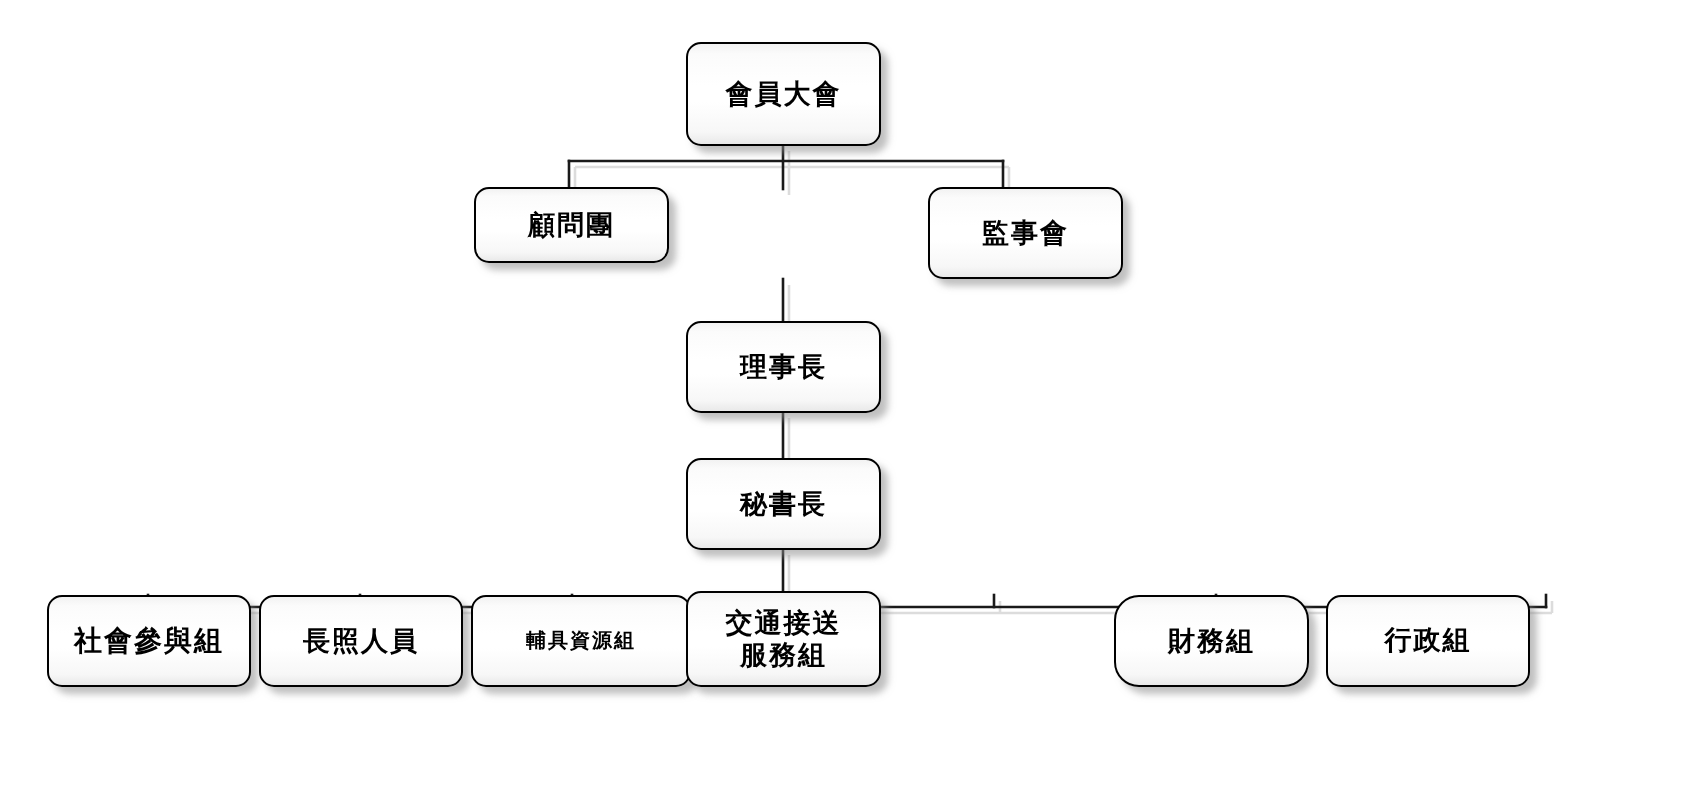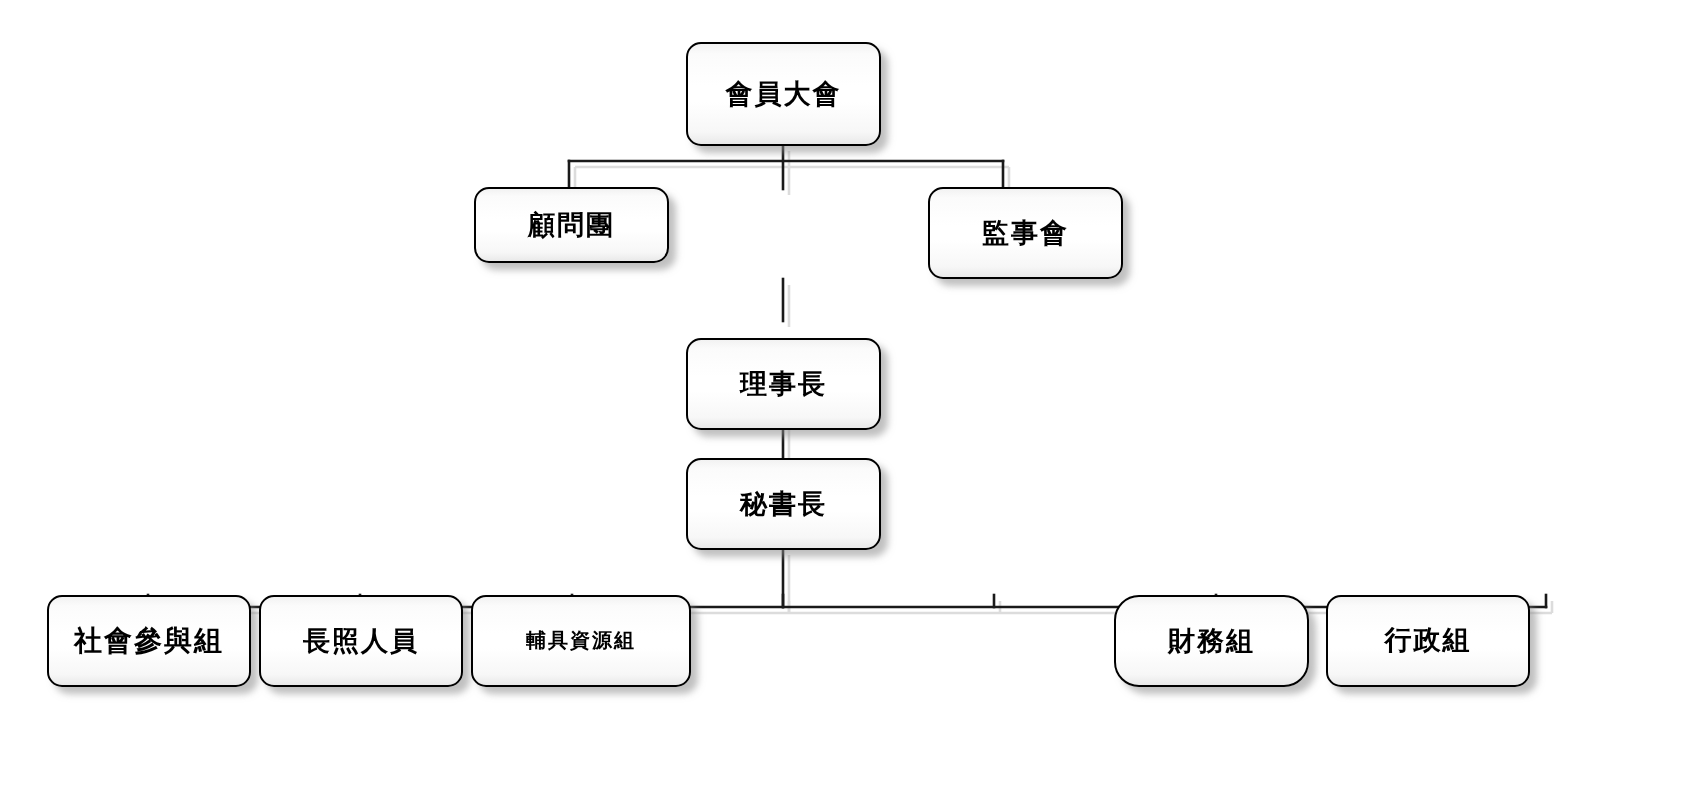--- a/index.html
+++ b/index.html
@@ -96,7 +96,7 @@
     <span>監事會</span>
   </div>
 
-  <div class="node" style="left:686px;top:338px;width:195px;height:92px;font-size:27px;">
+  <div class="node" style="left:686px;top:321px;width:195px;height:92px;font-size:27px;">
     <span>理事長</span>
   </div>
 

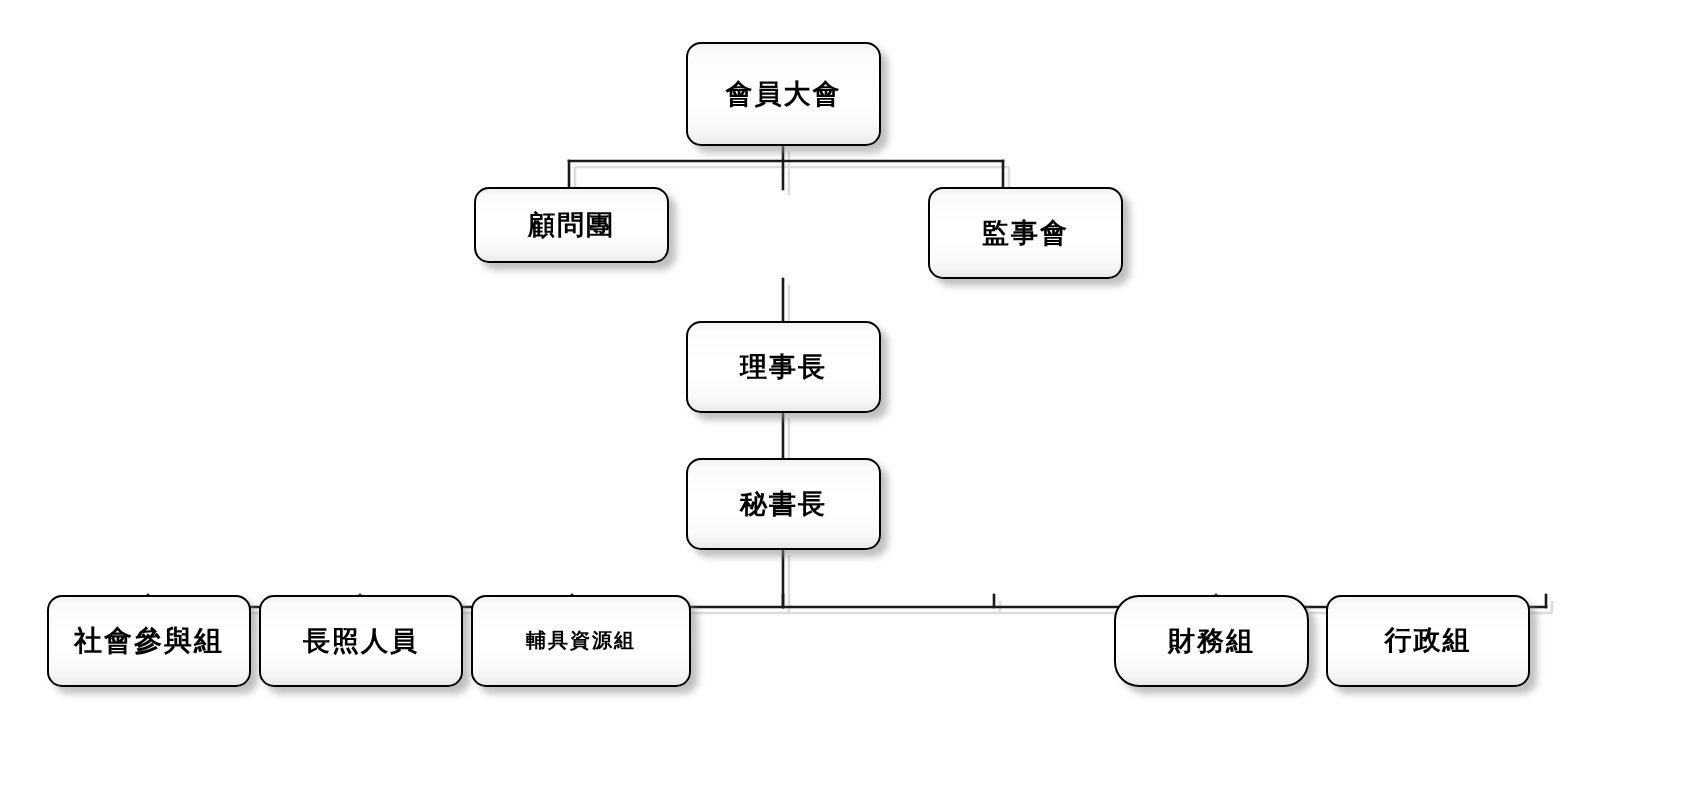--- a/index.html
+++ b/index.html
@@ -116,6 +116,10 @@
     <span>輔具資源組</span>
   </div>
 
+  <div class="node" style="left:686px;top:591px;width:195px;height:96px;font-size:27px;">
+    <span>交通接送
+服務組</span>
+  </div>
 
 
   <div class="node" style="left:1114px;top:595px;width:195px;height:92px;font-size:27px;border-radius:25px;">

